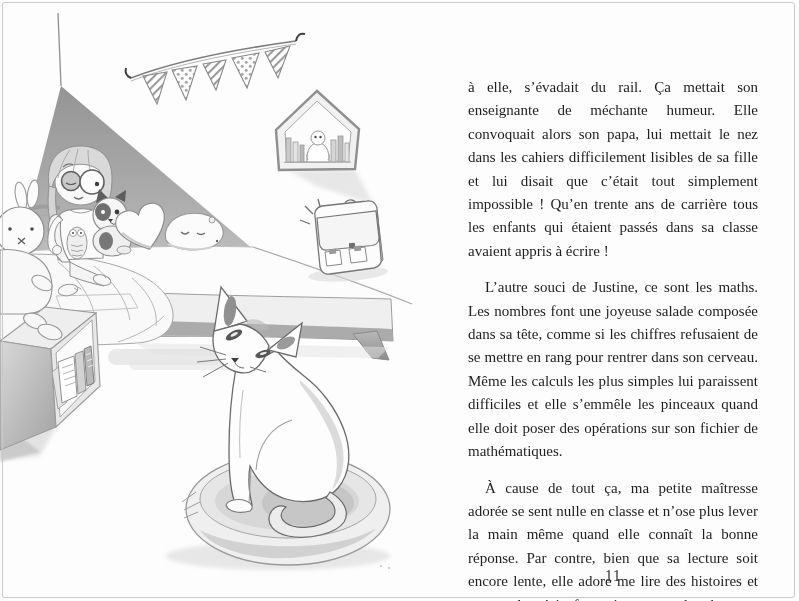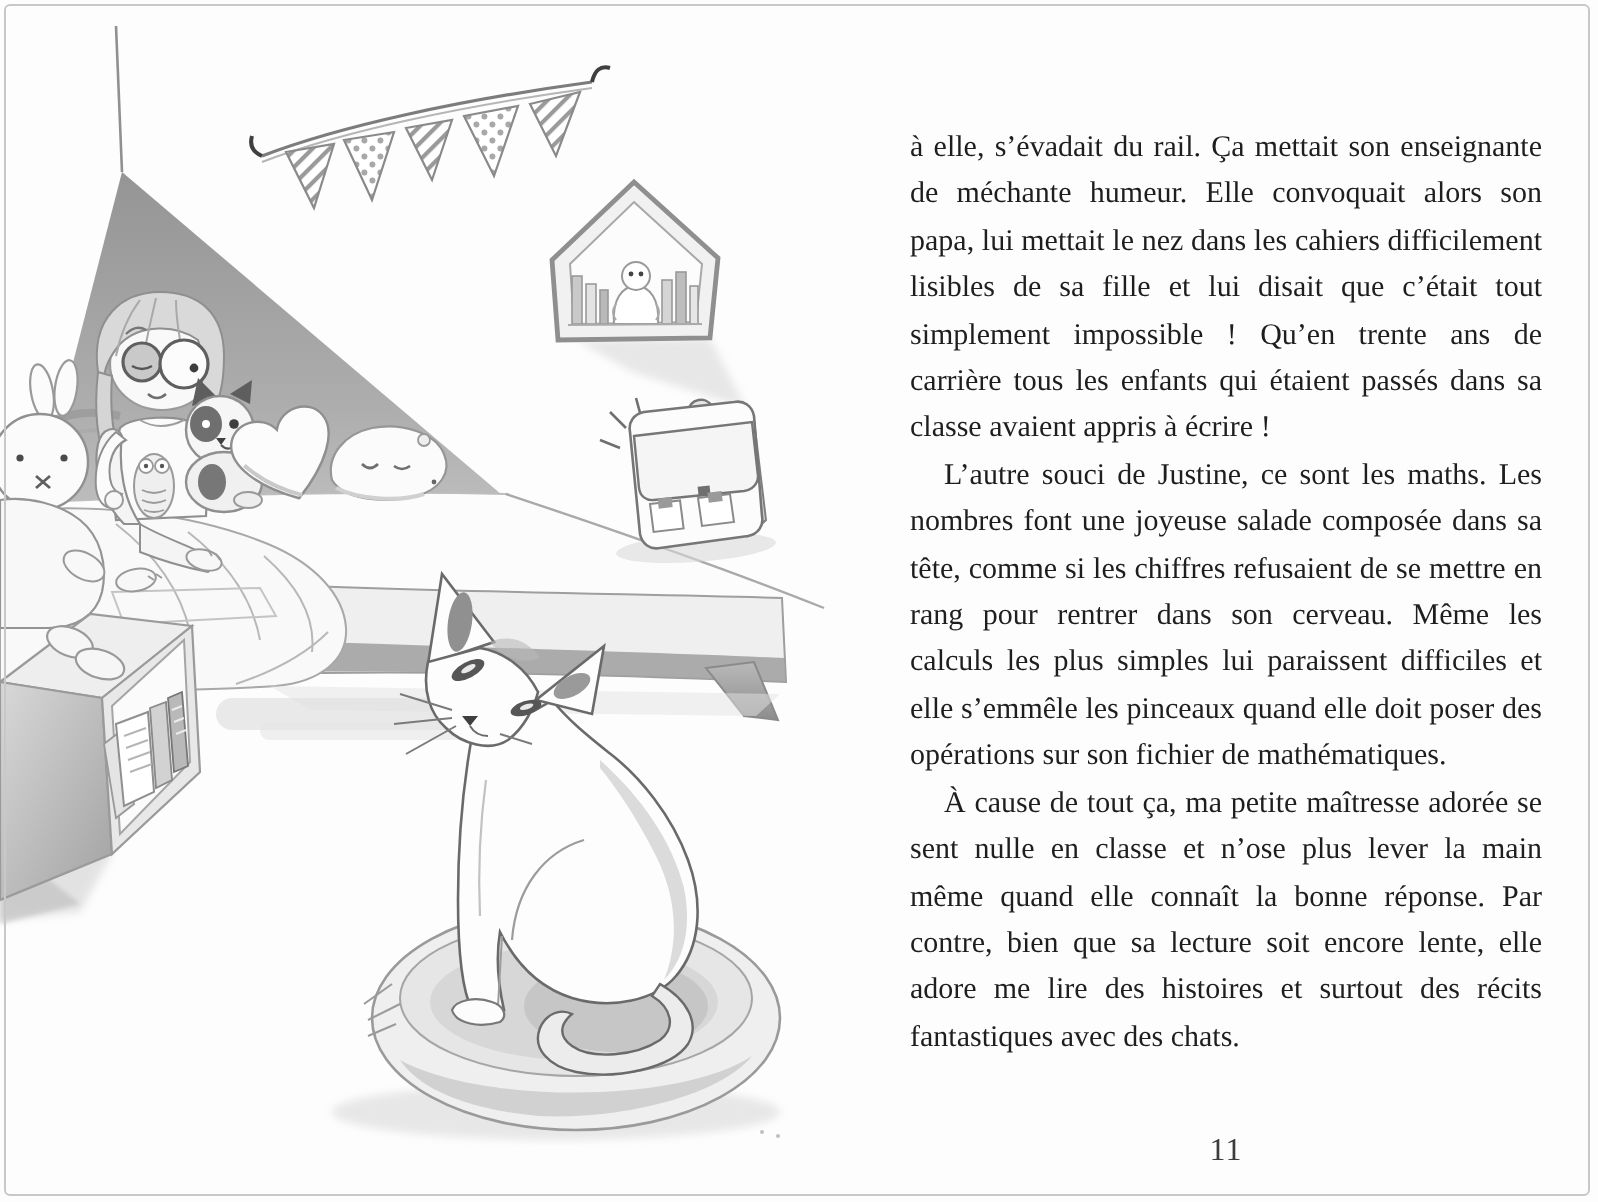--- a/index.html
+++ b/index.html
@@ -18,7 +18,7 @@
     font-size:15px;line-height:23.4px;color:#1e1e1e;
     text-align:justify;hyphens:auto;-webkit-hyphens:auto;
   }
-  .text-col p{margin:0;text-indent:17px}
+  .text-col p{margin:13px;text-indent:17px}
   .text-col p.continuation{text-indent:0}
   .page-number{
     position:absolute;left:455px;top:567px;width:316px;

